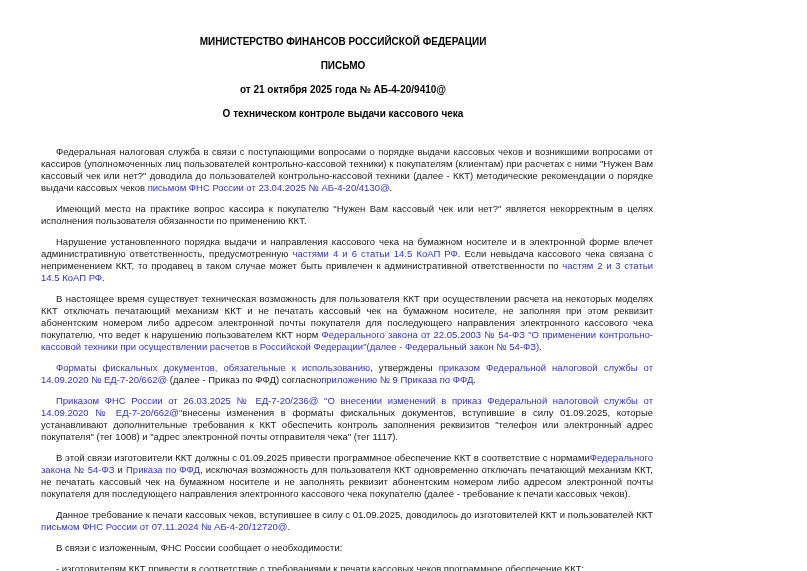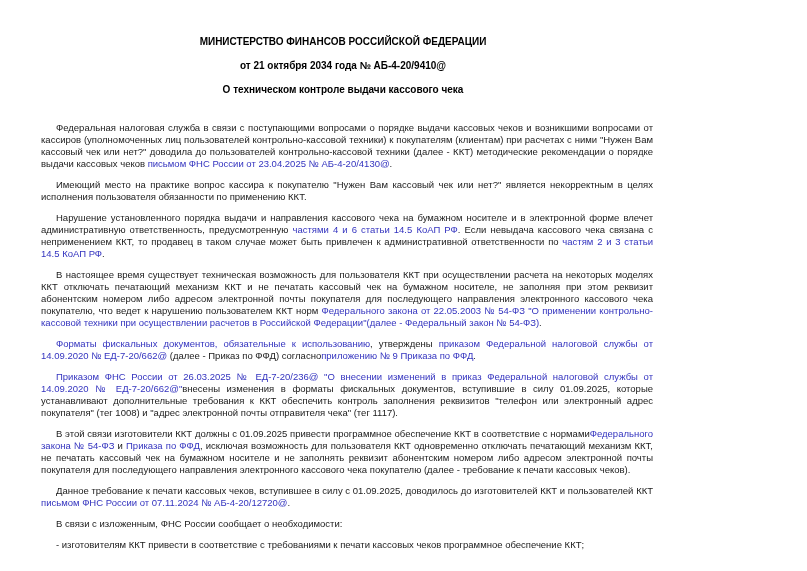--- a/index.html
+++ b/index.html
@@ -55,6 +55,7 @@
 <div class="page">
   <div class="doc-header">
     <div class="hline">МИНИСТЕРСТВО ФИНАНСОВ РОССИЙСКОЙ ФЕДЕРАЦИИ</div>
+    <div class="hline">ПИСЬМО</div>
     <div class="hline">от 21 октября 2034 года № АБ-4-20/9410@</div>
     <div class="subject">О техническом контроле выдачи кассового чека</div>
   </div>

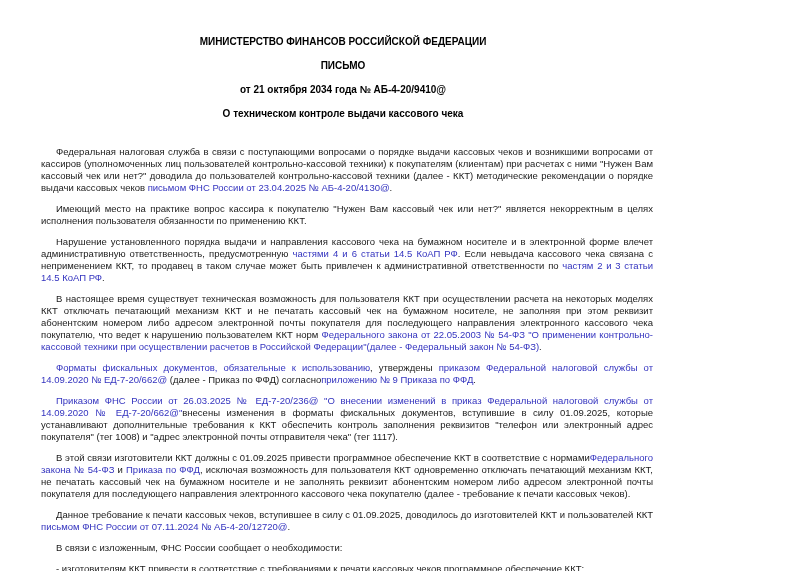--- a/index.html
+++ b/index.html
@@ -56,7 +56,7 @@
   <div class="doc-header">
     <div class="hline">МИНИСТЕРСТВО ФИНАНСОВ РОССИЙСКОЙ ФЕДЕРАЦИИ</div>
     <div class="hline">ПИСЬМО</div>
-    <div class="hline">от 21 октября 2034 года № АБ-4-20/9410@</div>
+    <div class="hline">от 21 октября 2025 года № АБ-4-20/9410@</div>
     <div class="subject">О техническом контроле выдачи кассового чека</div>
   </div>
   <div class="doc-body" style="color: rgb(26, 26, 26);">

